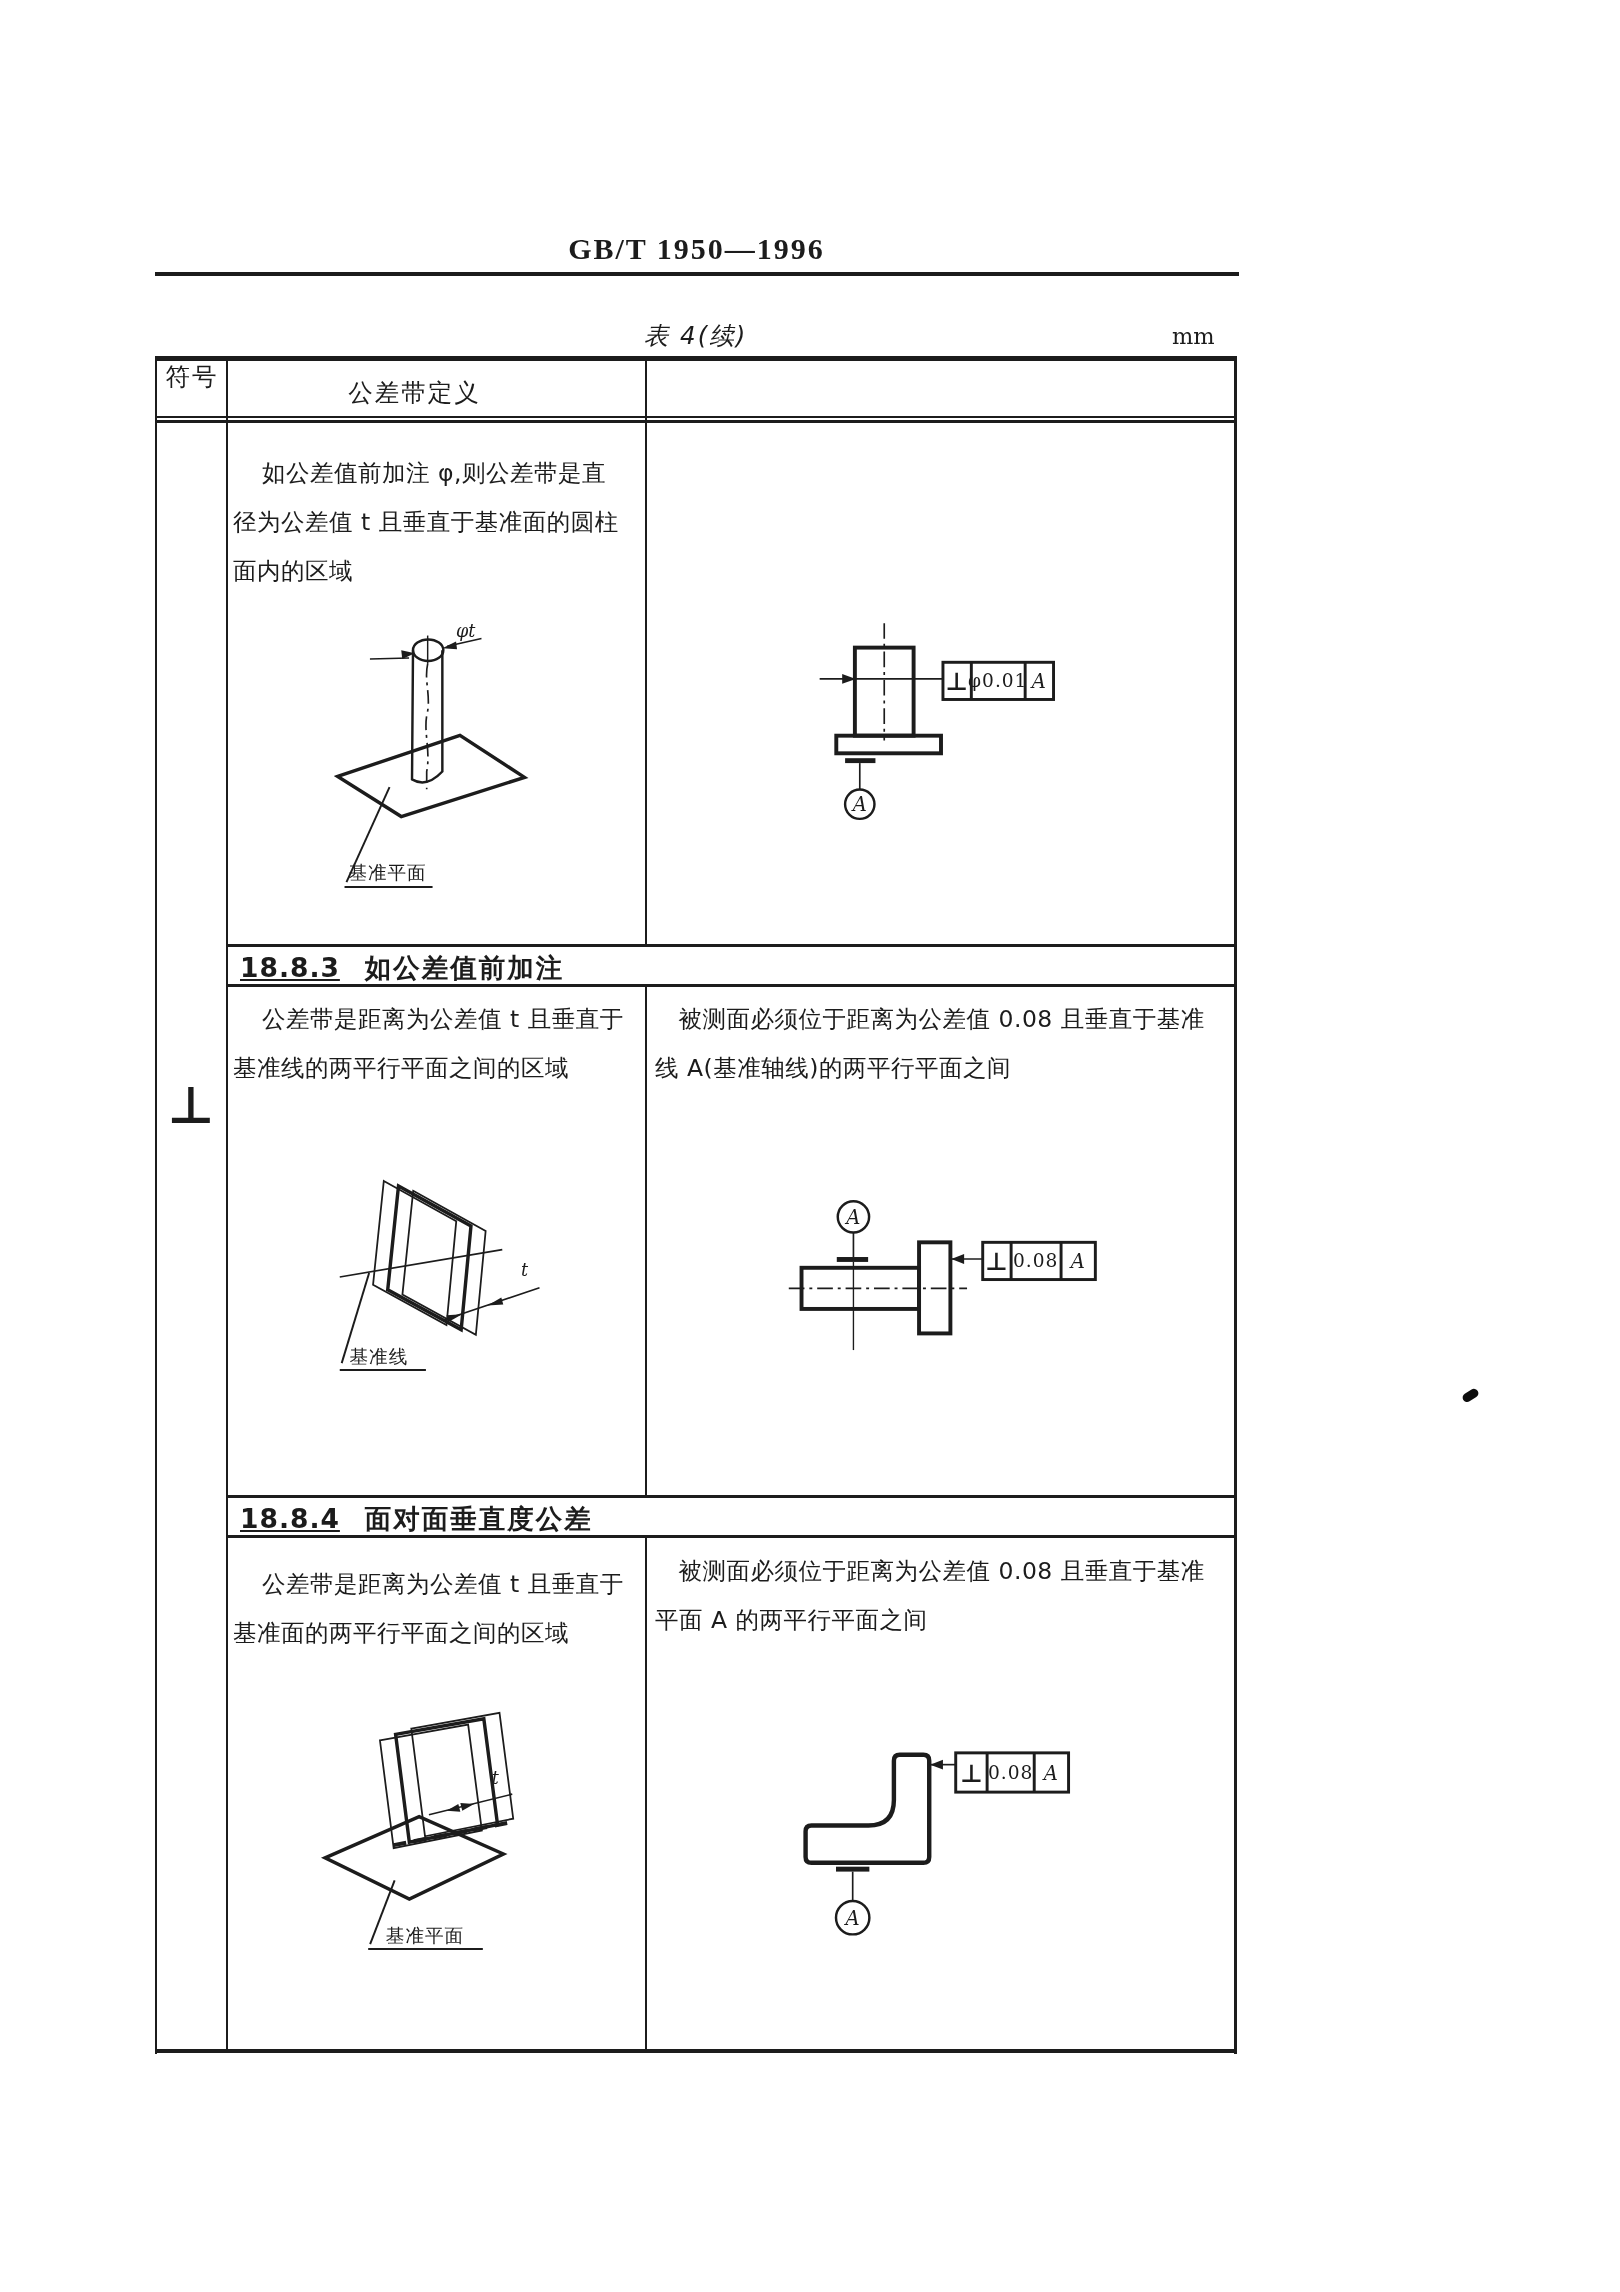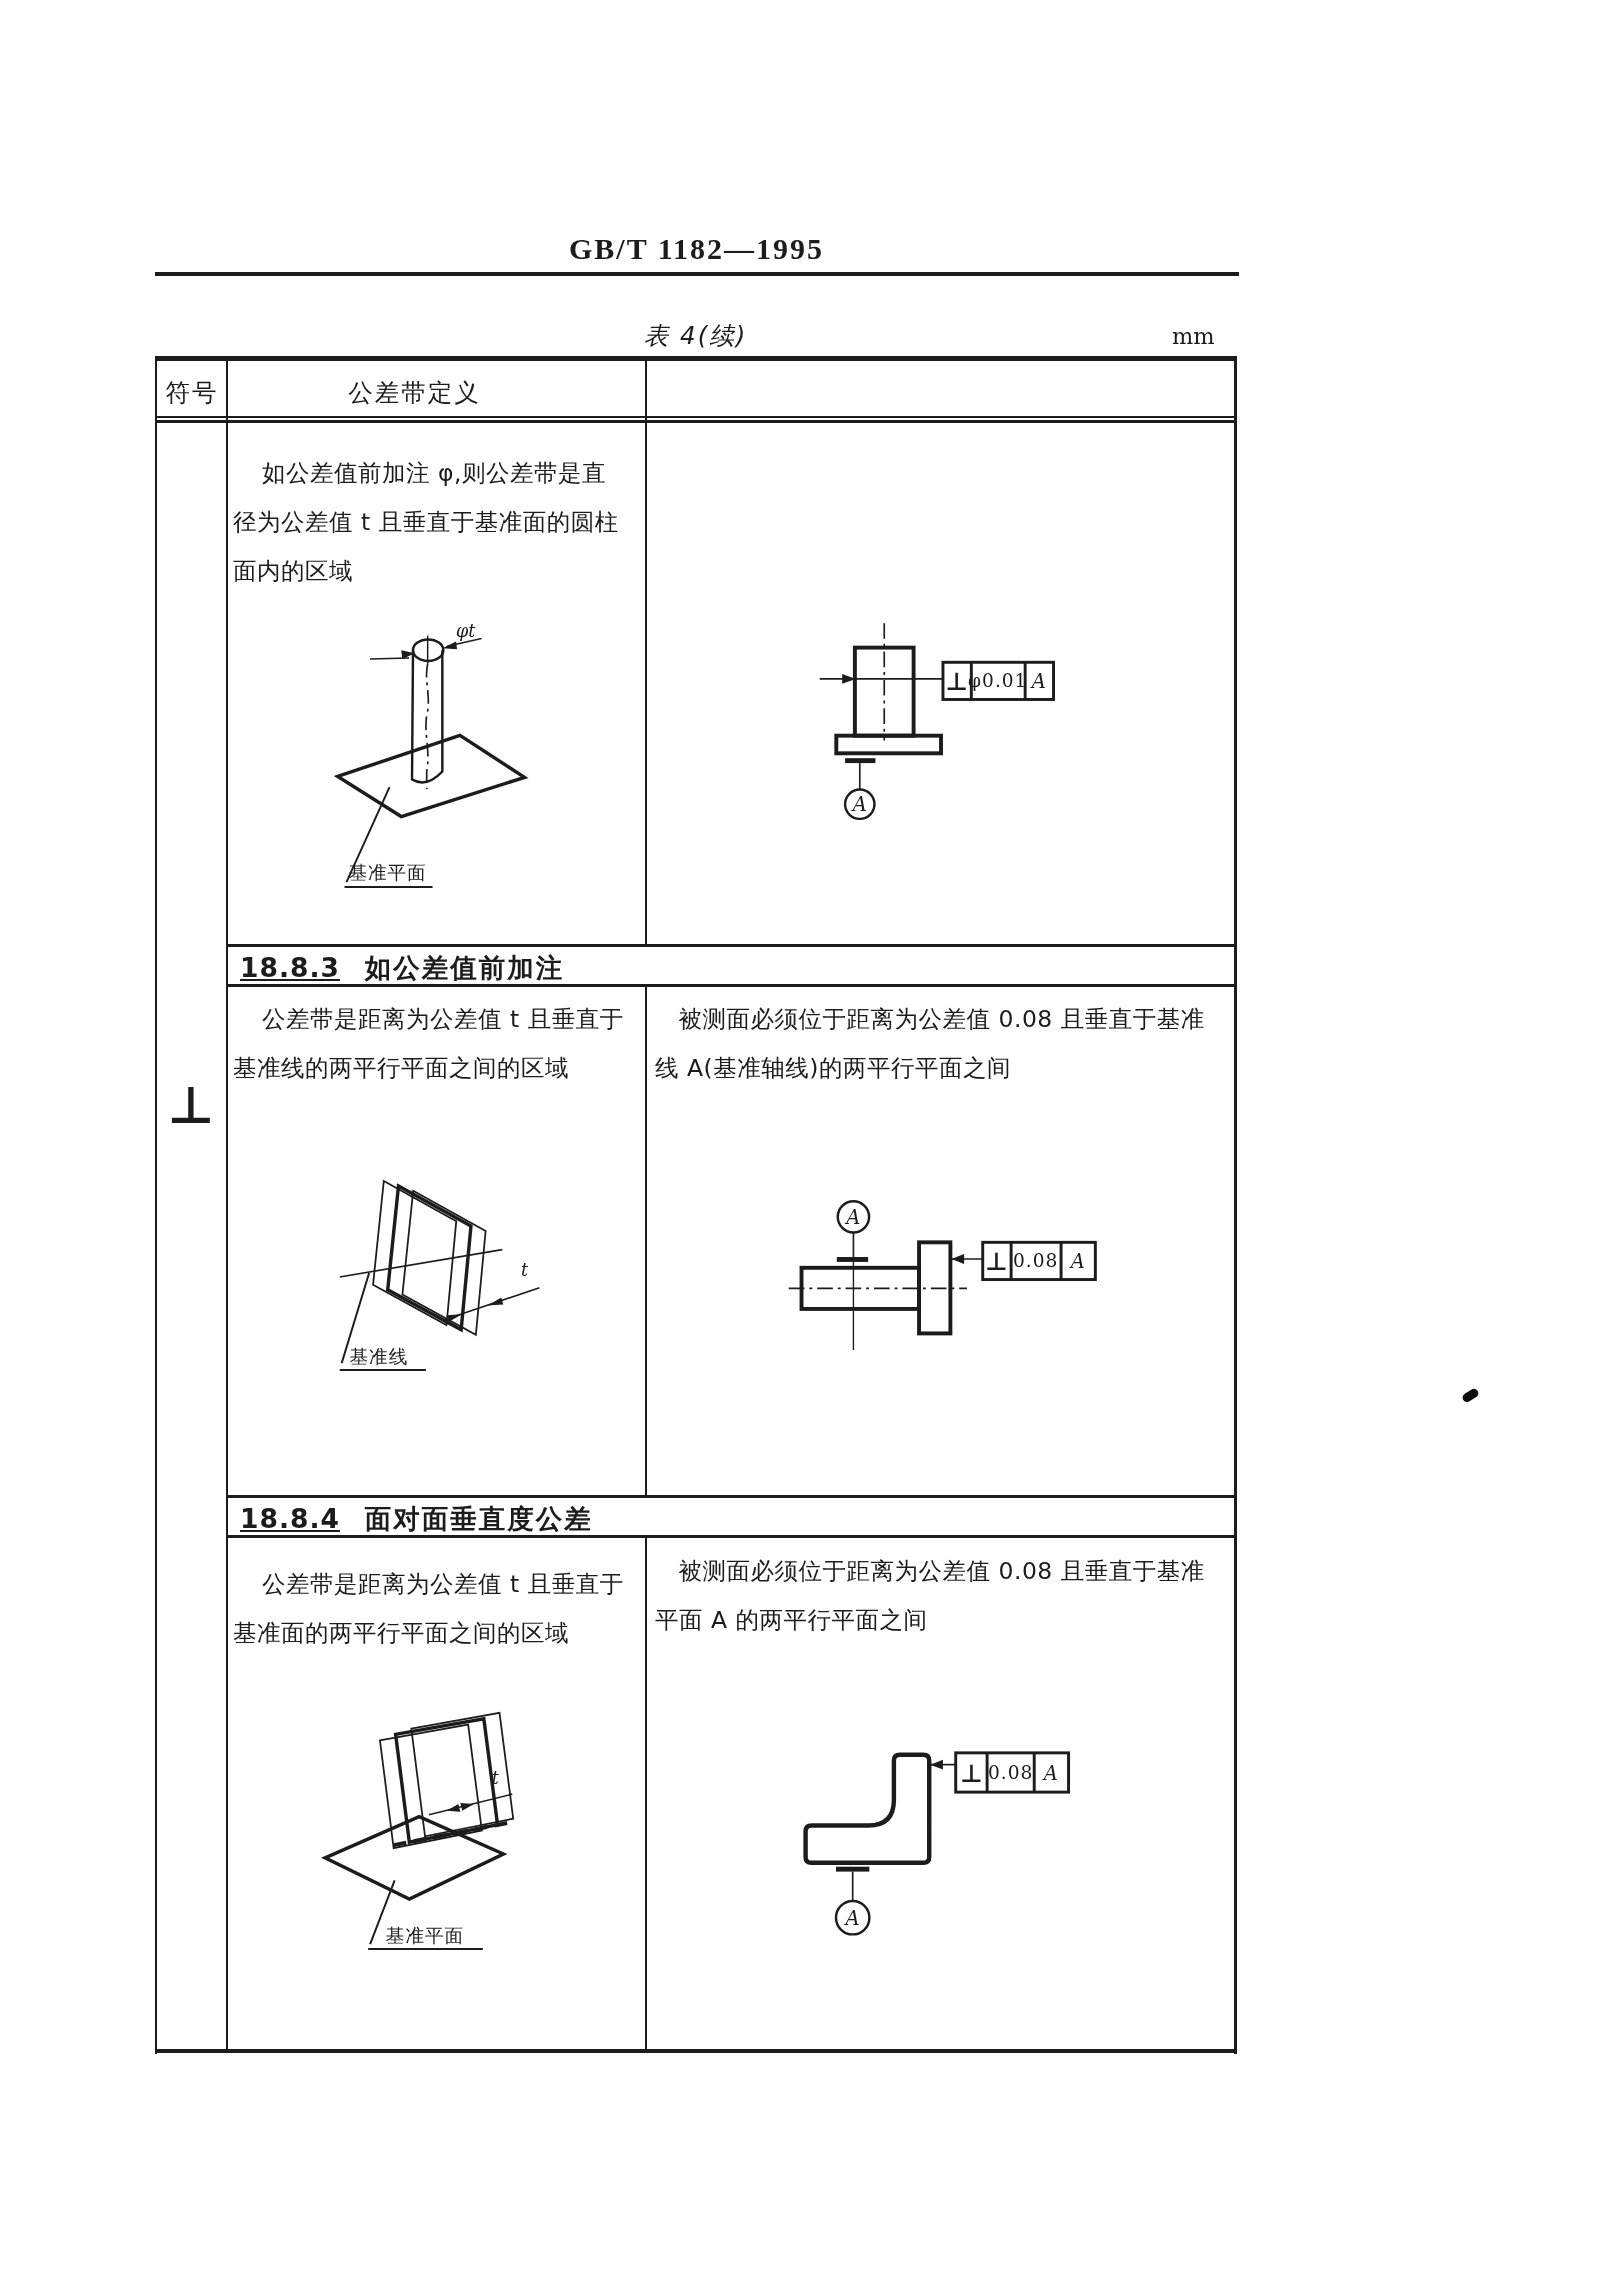--- a/index.html
+++ b/index.html
@@ -39,7 +39,7 @@
 
 <div class="page">
 
-  <div class="abs doc-num" style="left:486px;top:232px;width:421px;">GB/T 1182—1995</div>
+  <div class="abs doc-num" style="left:486px;top:232px;width:421px;">GB/T 1950—1996</div>
   <div class="gline" style="left:155px;top:272px;width:1084px;height:3.9px;"></div>
 
   <div class="abs caption" style="left:617px;top:319px;width:157px;">表 4(续)</div>

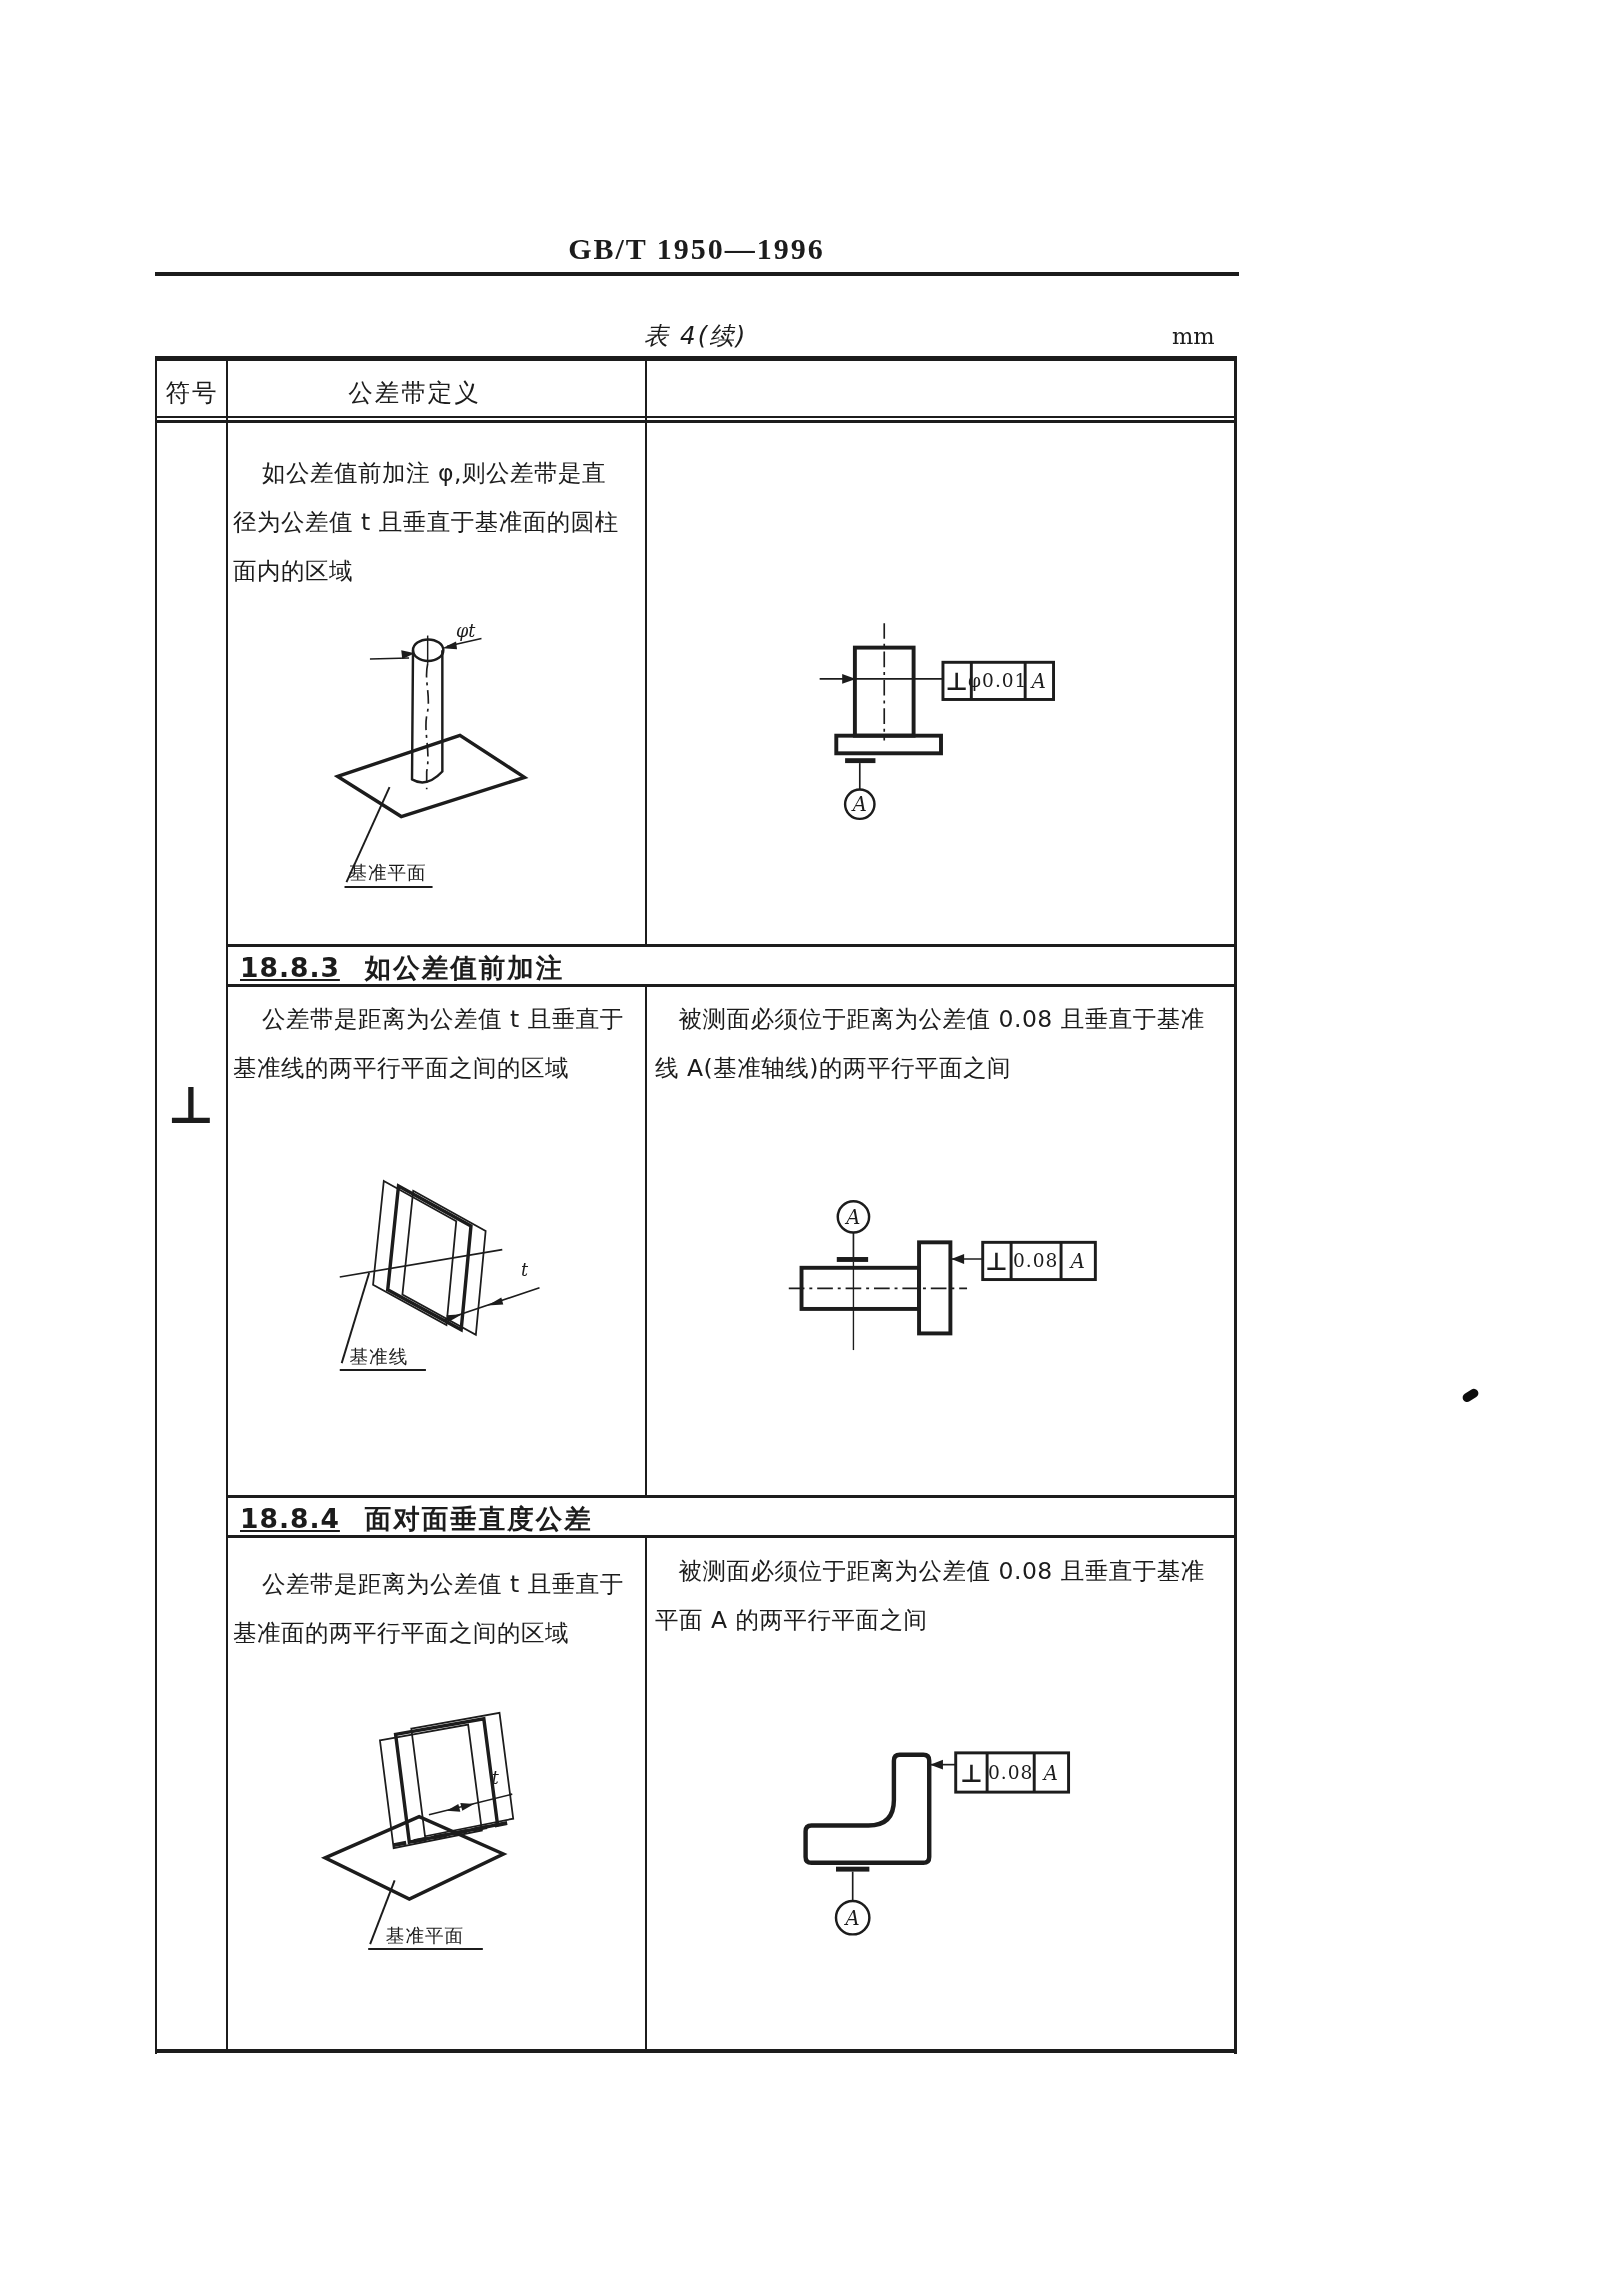--- a/index.html
+++ b/index.html
@@ -62,7 +62,7 @@
     <div class="gline" style="left:645px;top:1537px;width:2px;height:513px;"></div>
   </div>
 
-  <div class="abs colhead" style="left:155px;top:376px;width:74px;">符号</div>
+  <div class="abs colhead" style="left:155px;top:360px;width:74px;">符号</div>
   <div class="abs colhead" style="left:226px;top:376px;width:377px;">公差带定义</div>
 
   <div class="abs perp-big" style="left:155px;top:1076px;width:72px;">⊥</div>

